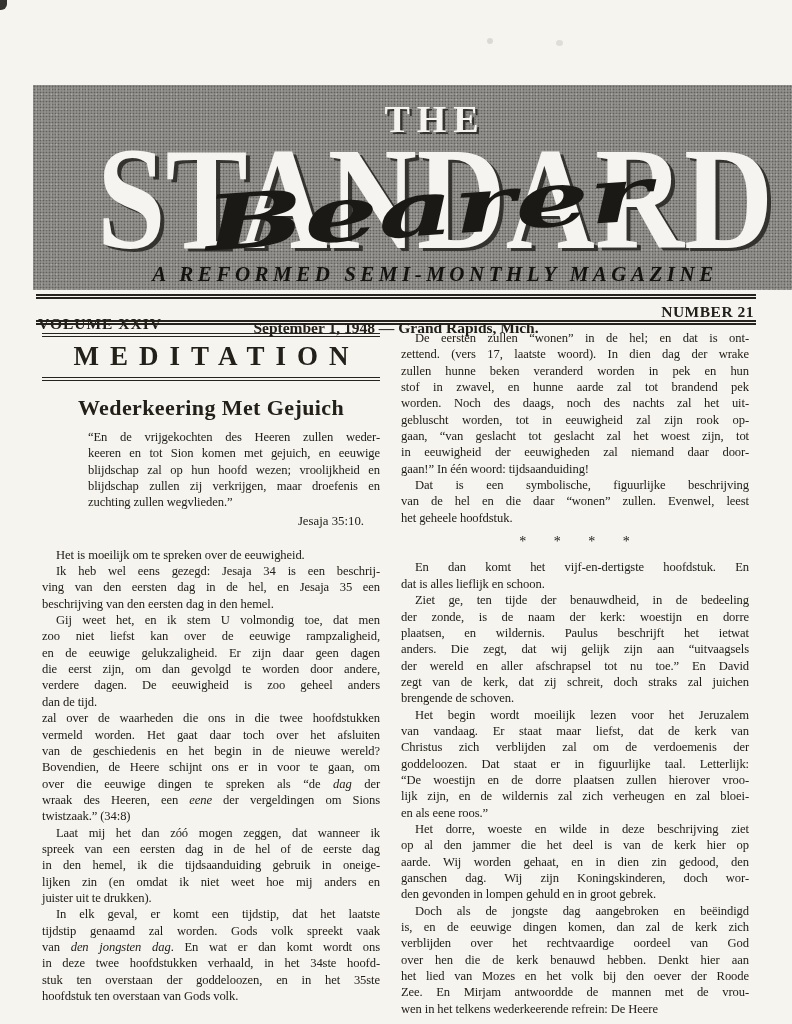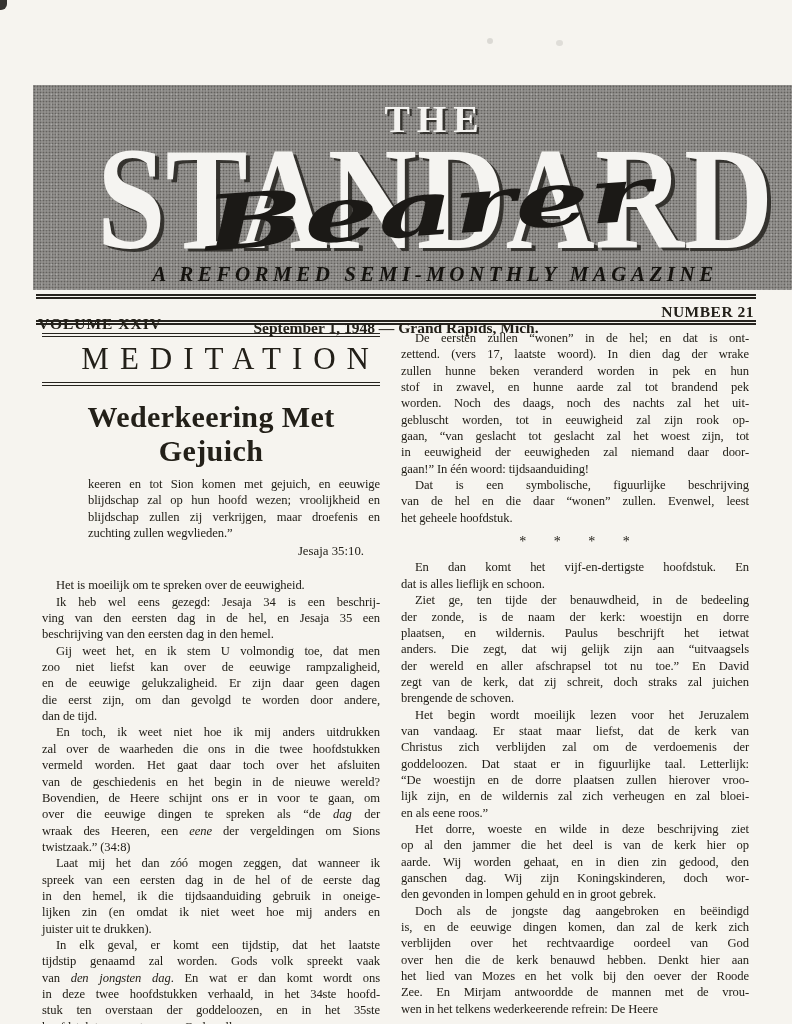--- a/index.html
+++ b/index.html
@@ -36,7 +36,7 @@
   .col-right { position:absolute; left:401px; top:330px; width:348px; }
   .rule { border-top:4px double #26231e; height:0; }
   .med-heading {
-    text-align:right; font-weight:normal; font-size:31px;
+    text-align:center; font-weight:bold; font-size:27px;
     letter-spacing:11px; text-indent:11px; padding:4px 0 5px;
   }
   .article-title {

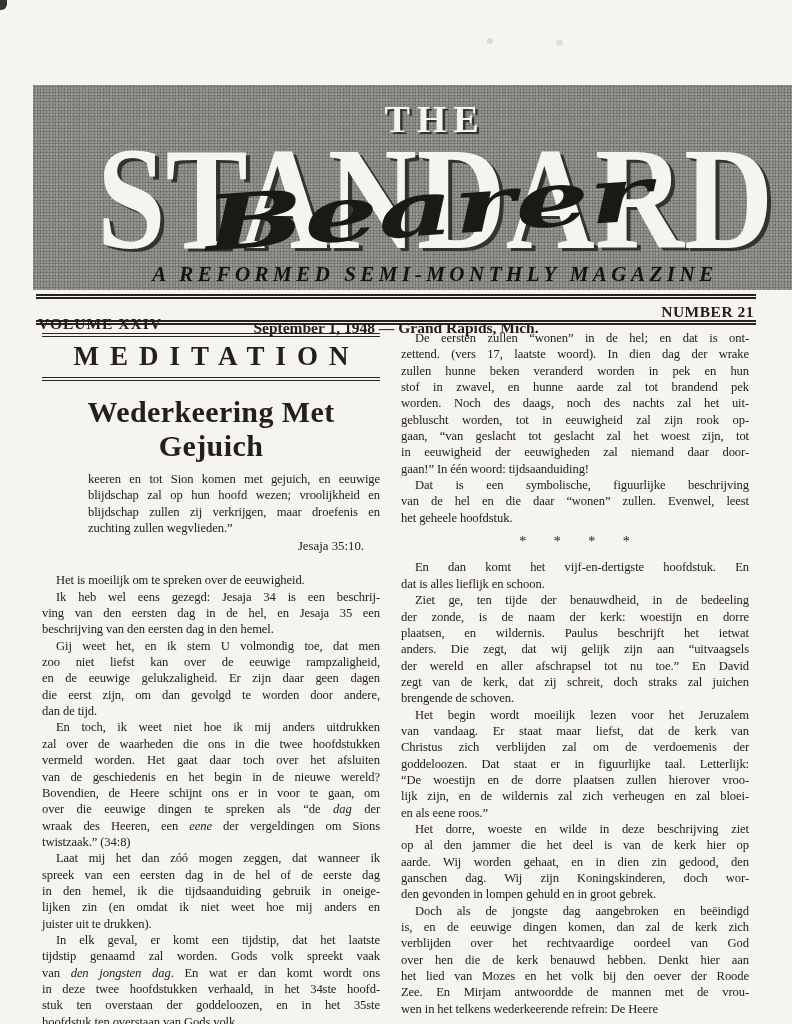--- a/index.html
+++ b/index.html
@@ -40,7 +40,7 @@
     letter-spacing:11px; text-indent:11px; padding:4px 0 5px;
   }
   .article-title {
-    text-align:center; font-weight:bold; font-size:30px;
+    text-align:center; font-weight:bold; font-size:22px;
     margin:14px 0 8px; letter-spacing:.4px;
   }
   .verse { margin:8px 0 0 46px; font-size:12px; line-height:17px; }

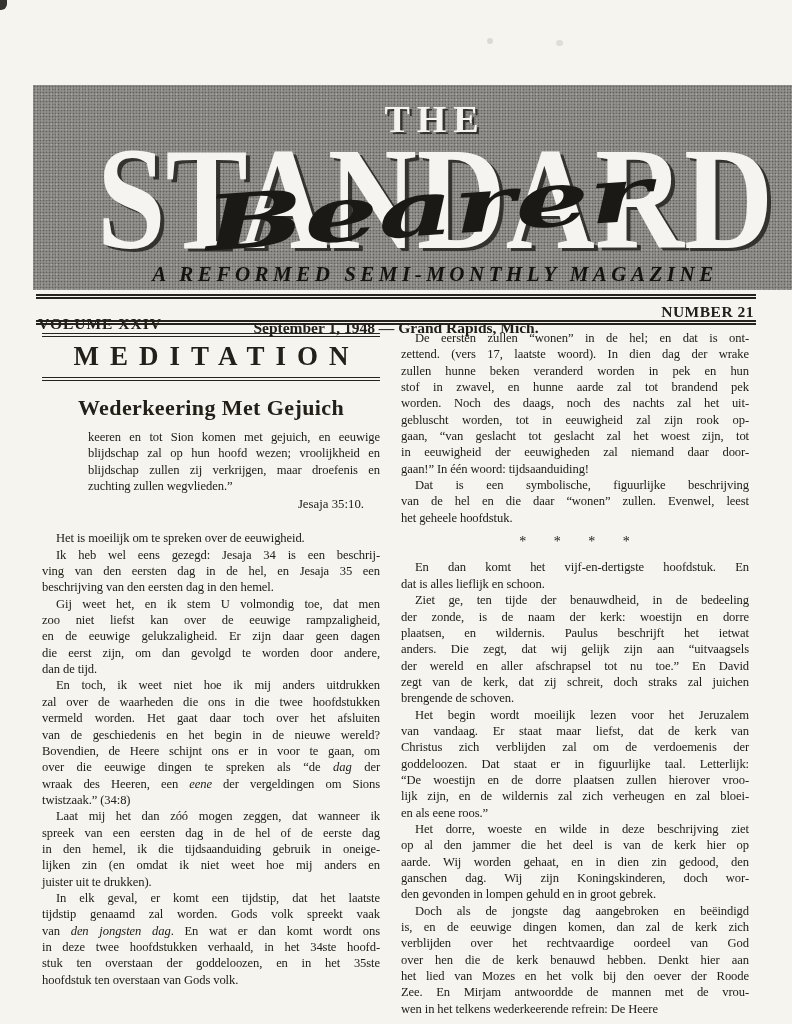--- a/index.html
+++ b/index.html
@@ -88,6 +88,7 @@
     <div class="rule"></div>
     <div class="article-title">Wederkeering Met Gejuich</div>
     <div class="verse body-text" id="verse">
+        <div class="ln">“En de vrijgekochten des Heeren zullen weder-</div>
         <div class="ln">keeren en tot Sion komen met gejuich, en eeuwige</div>
         <div class="ln">blijdschap zal op hun hoofd wezen; vroolijkheid en</div>
         <div class="ln">blijdschap zullen zij verkrijgen, maar droefenis en</div>

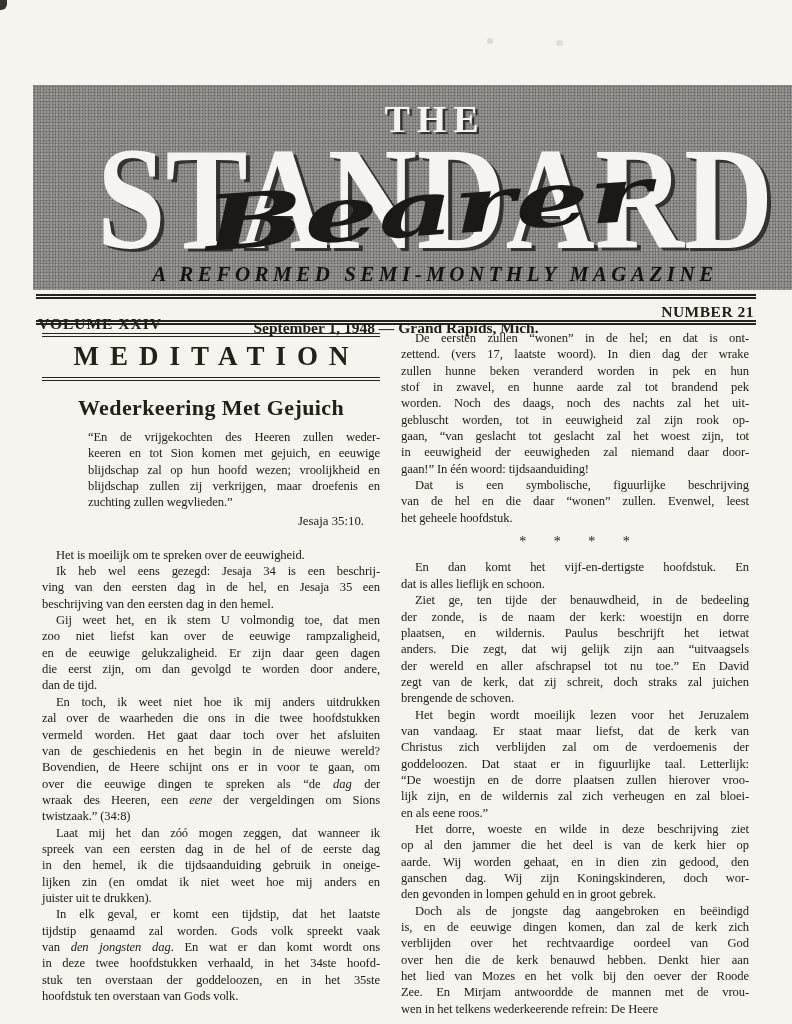--- a/index.html
+++ b/index.html
@@ -109,6 +109,7 @@
           <div class="ln">zoo niet liefst kan over de eeuwige rampzaligheid,</div>
           <div class="ln">en de eeuwige gelukzaligheid.  Er zijn daar geen dagen</div>
           <div class="ln">die eerst zijn, om dan gevolgd te worden door andere,</div>
+          <div class="ln">verdere dagen.  De eeuwigheid is zoo geheel anders</div>
           <div class="ln last">dan de tijd.</div>
         </div>
         <div class="para">

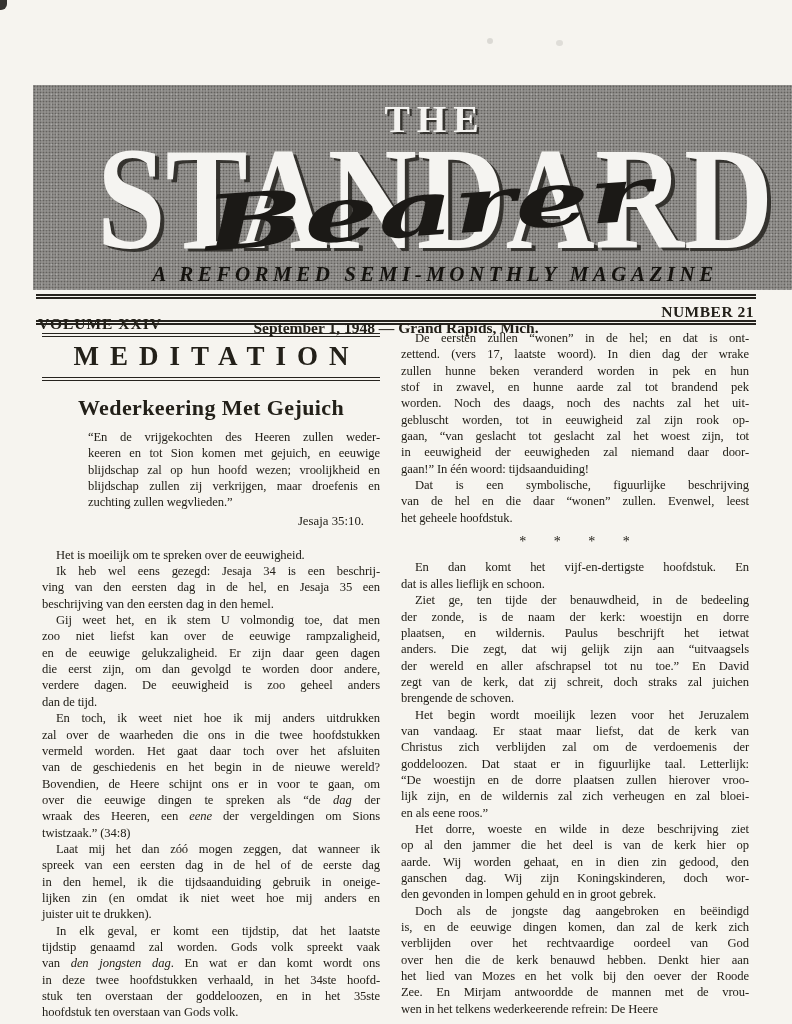--- a/index.html
+++ b/index.html
@@ -113,7 +113,6 @@
           <div class="ln last">dan de tijd.</div>
         </div>
         <div class="para">
-          <div class="ln first">En toch, ik weet niet hoe ik mij anders uitdrukken</div>
           <div class="ln">zal over de waarheden die ons in die twee hoofdstukken</div>
           <div class="ln">vermeld worden.  Het gaat daar toch over het afsluiten</div>
           <div class="ln">van de geschiedenis en het begin in de nieuwe wereld?</div>

